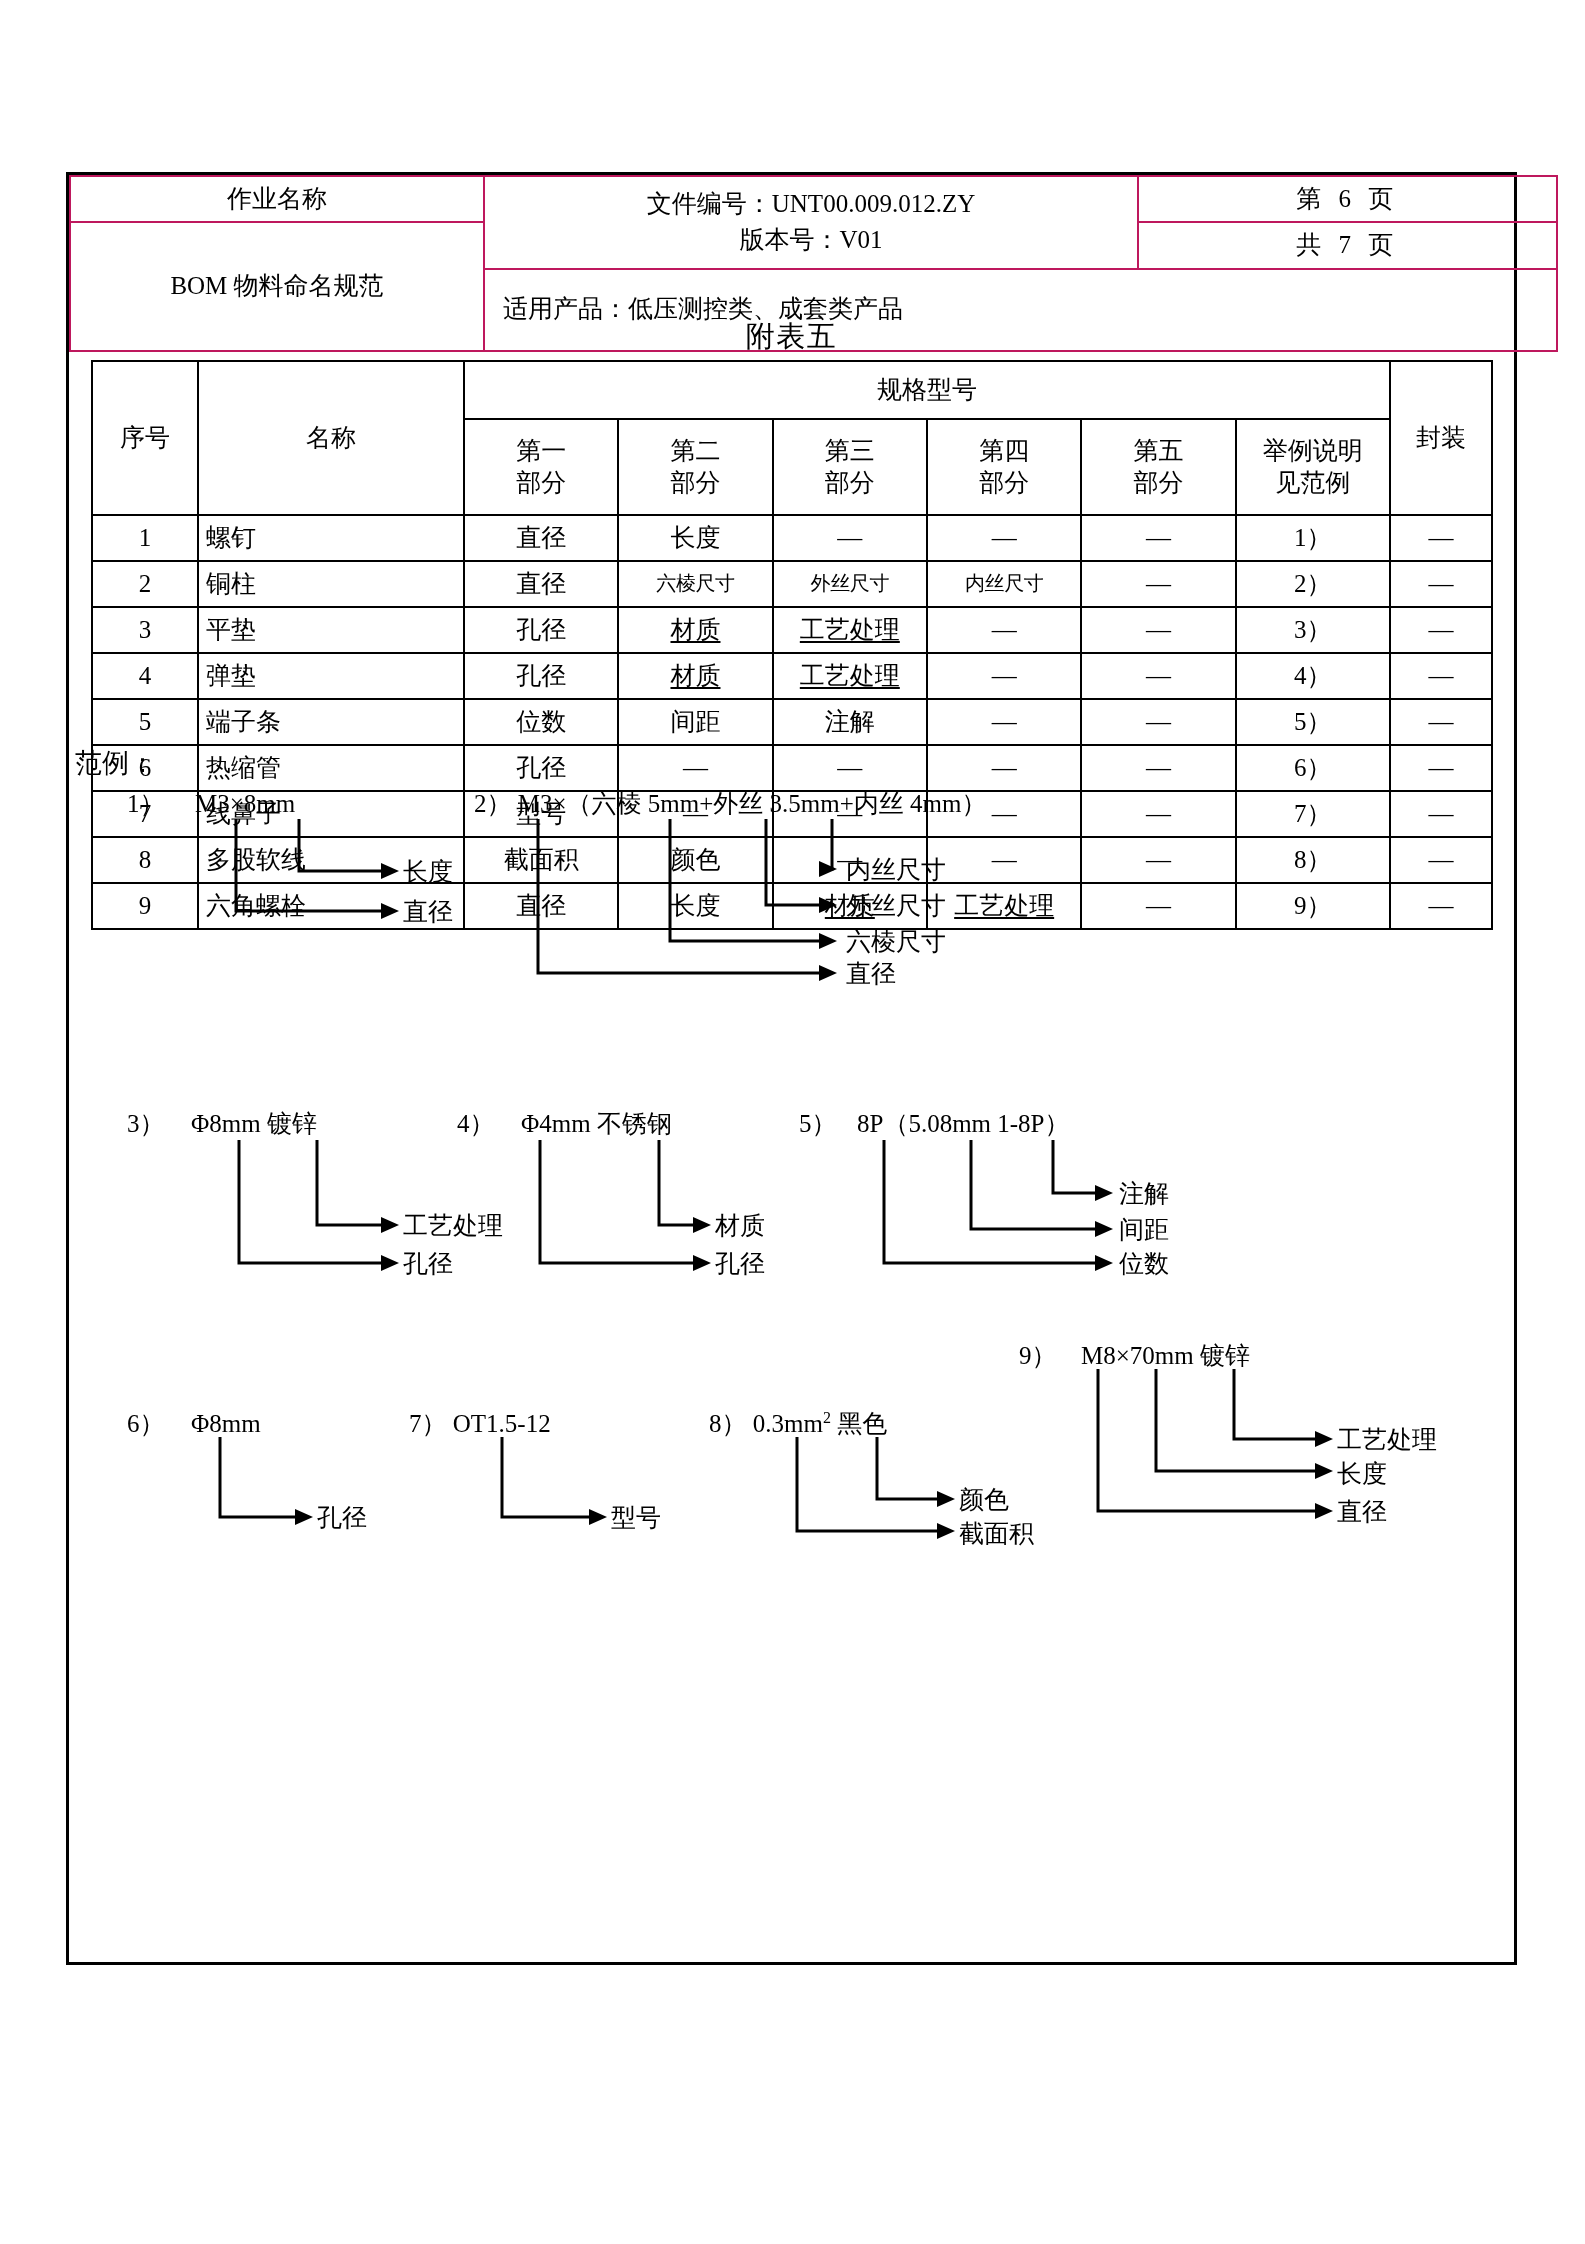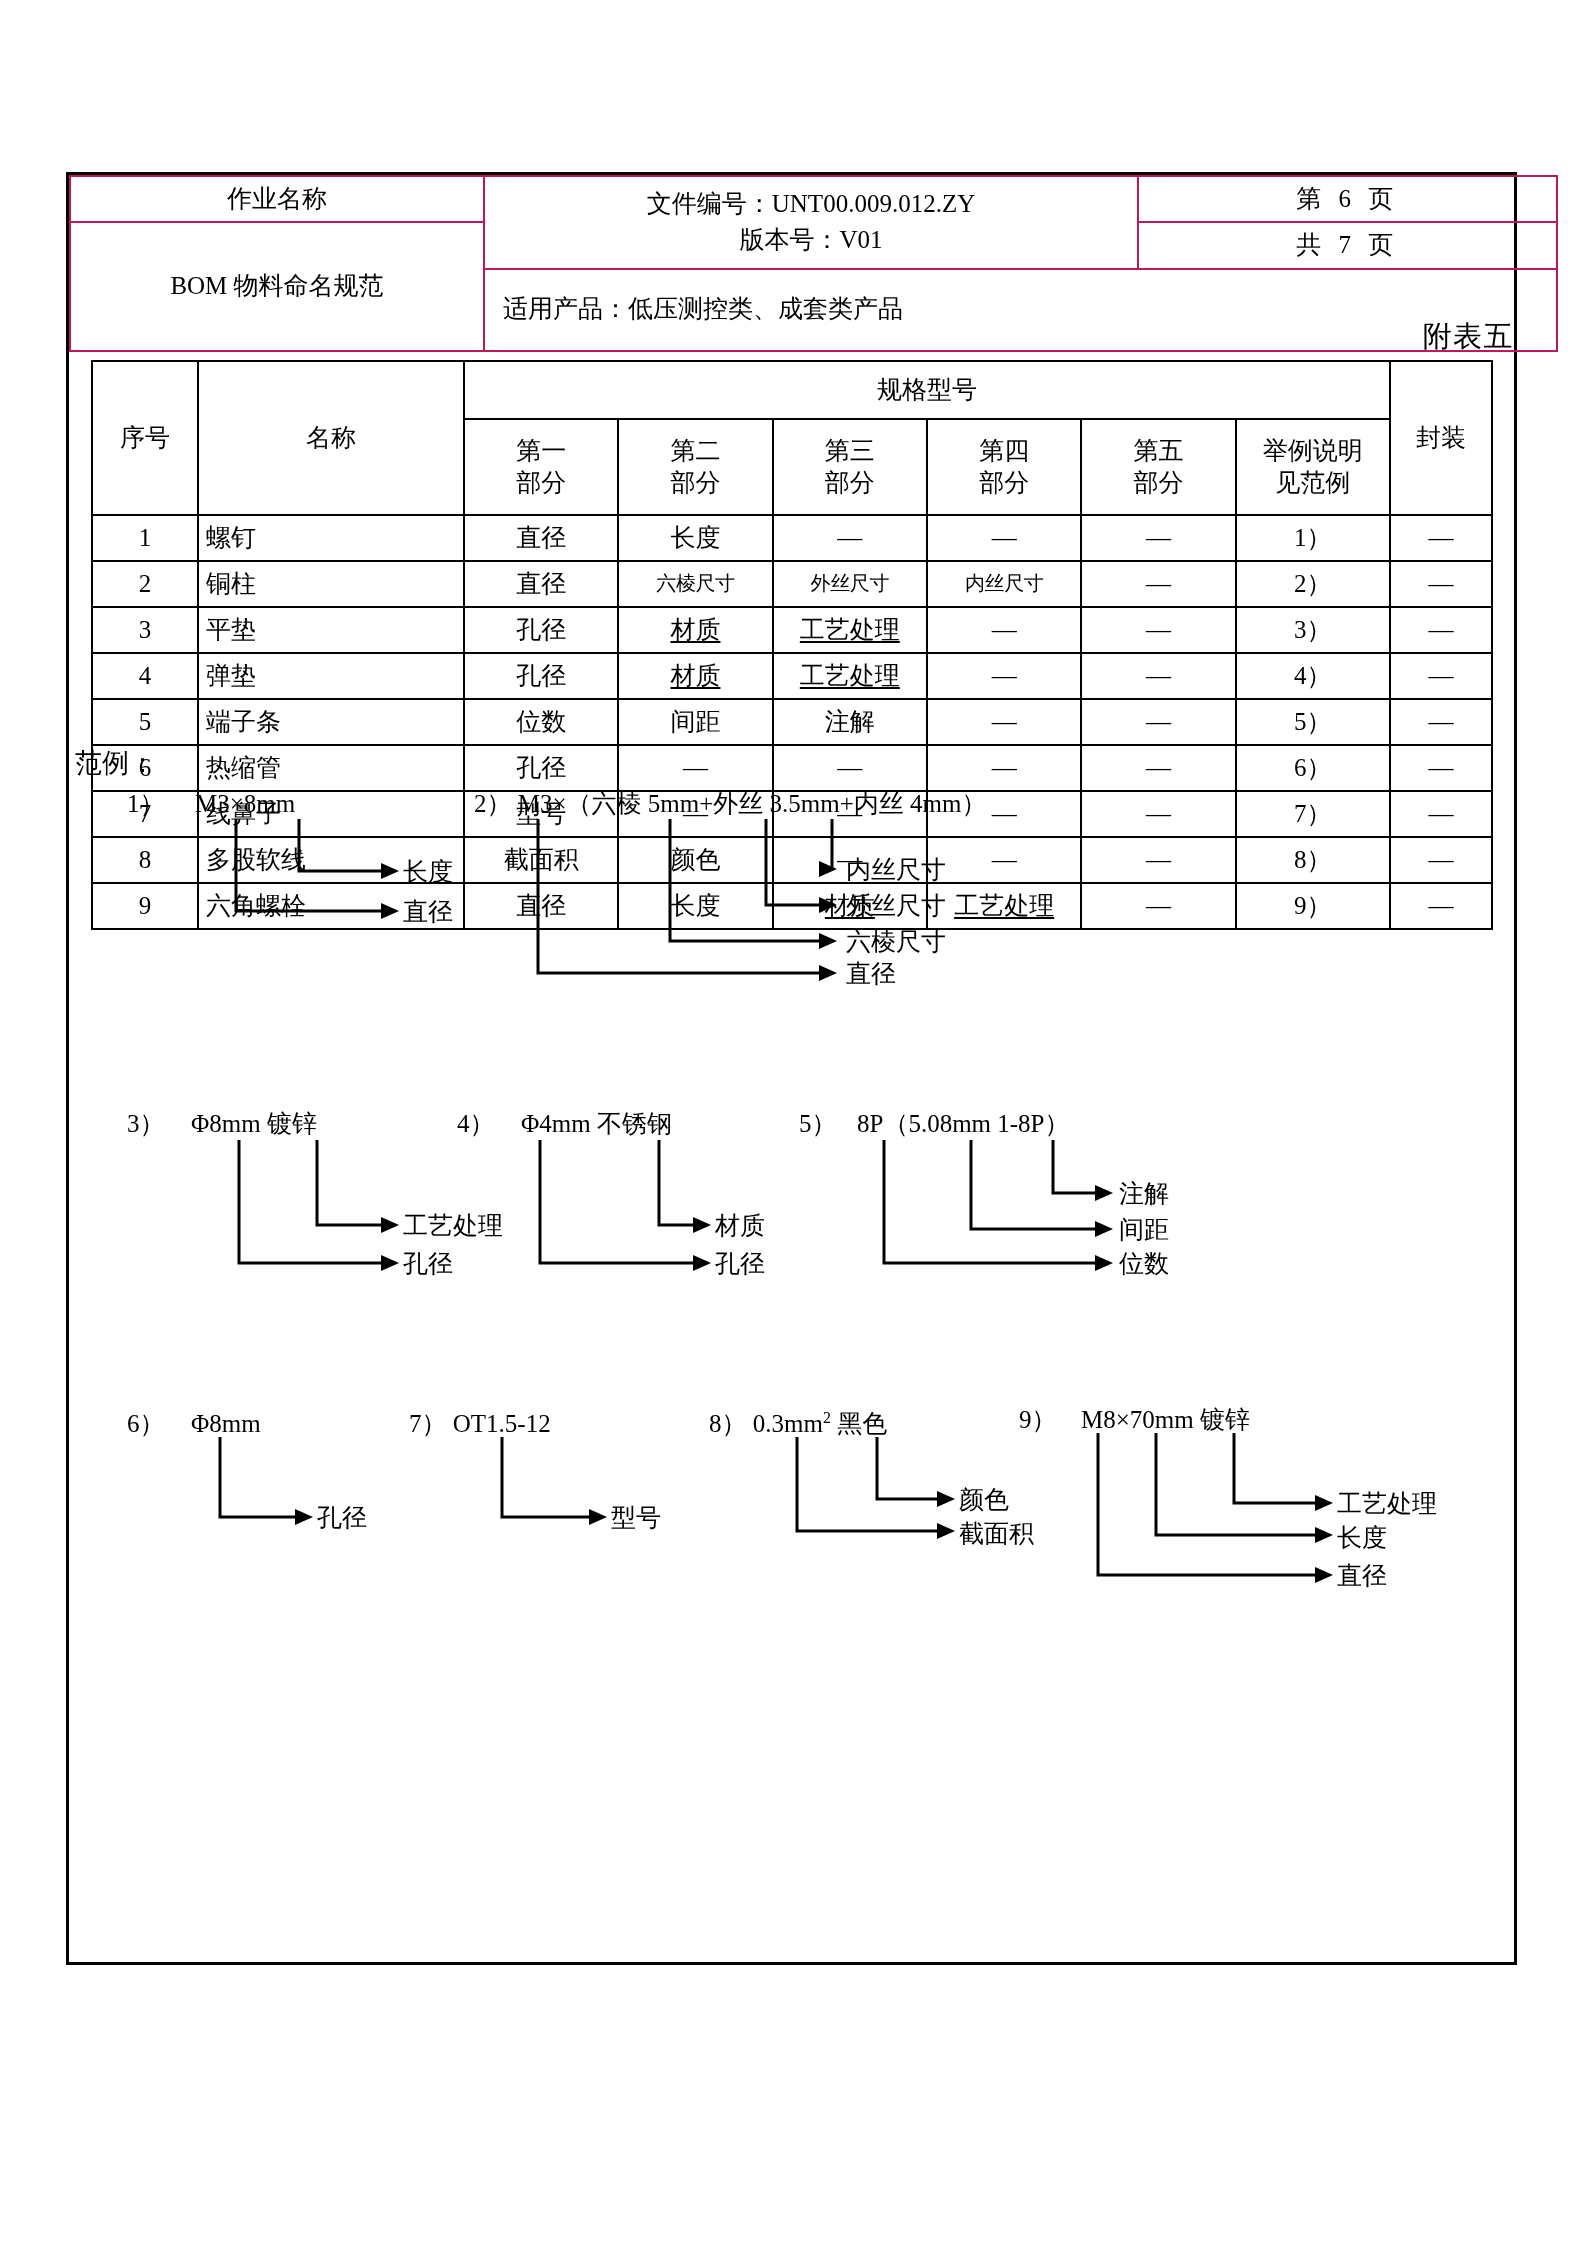--- a/index.html
+++ b/index.html
@@ -56,7 +56,7 @@
     left: 0px;
     top: 142px;
     width: 1445px;
-    text-align: right;
+    text-align: center;
     font-size: 29px;
     letter-spacing: 0.05em;
   }

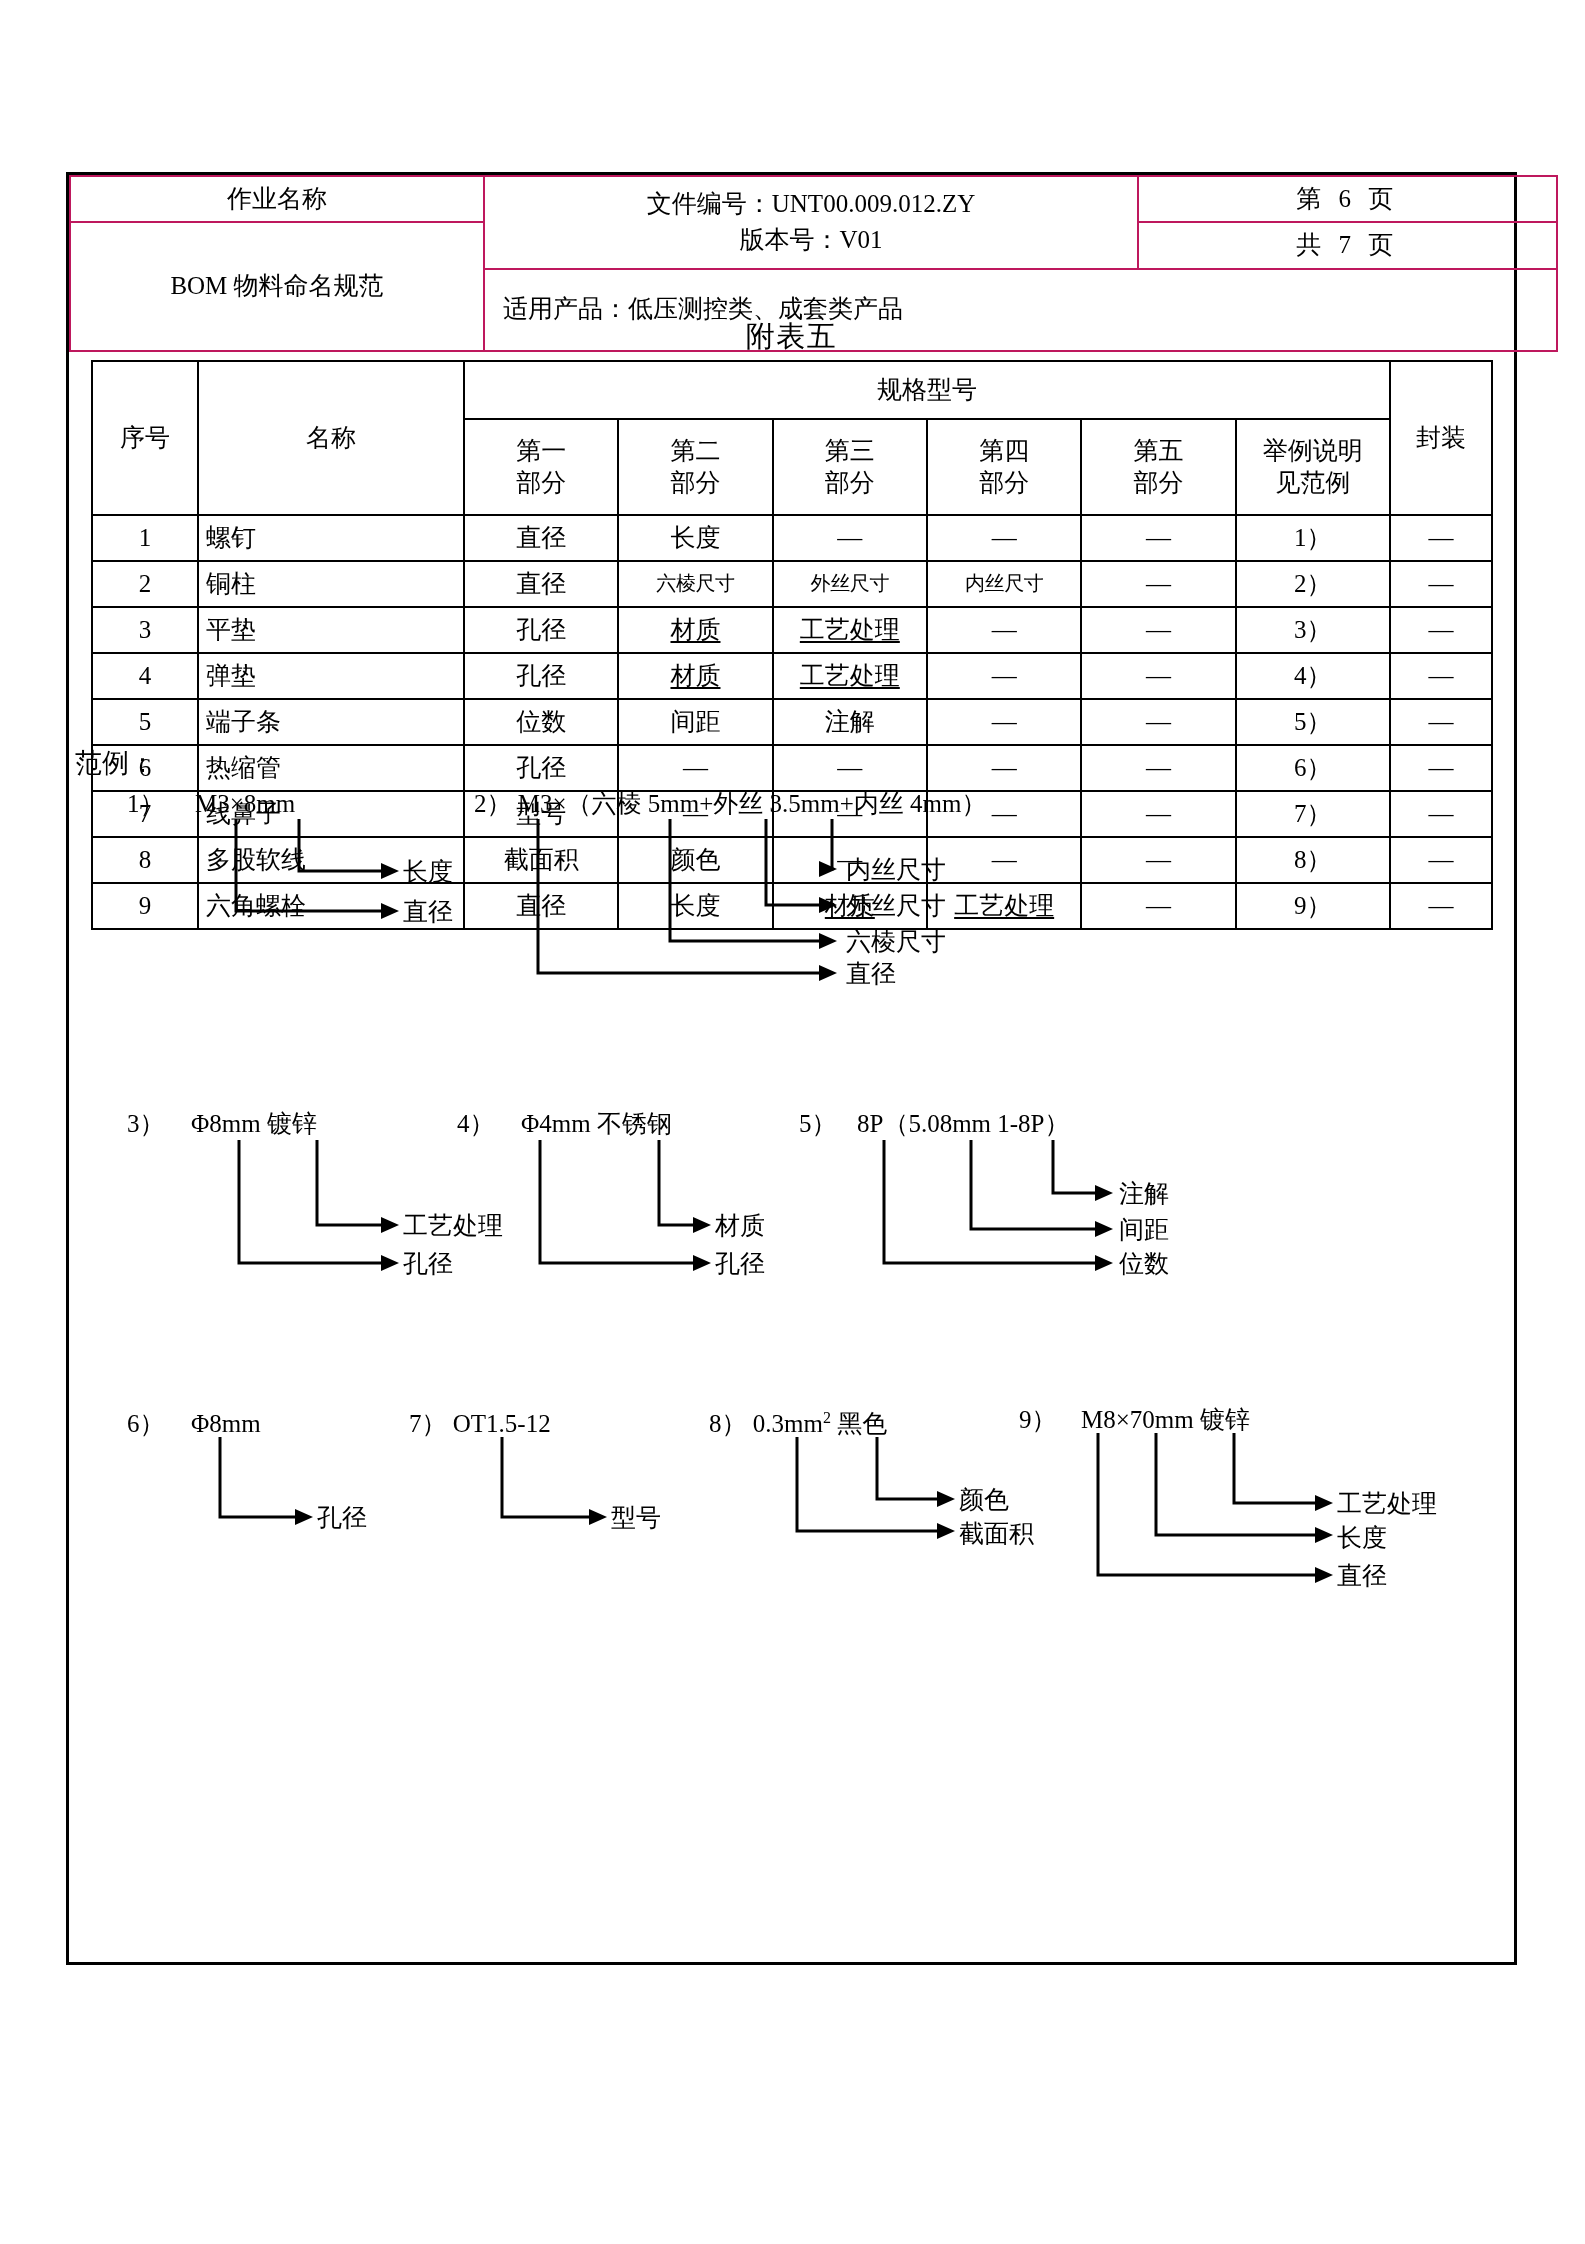--- a/index.html
+++ b/index.html
@@ -429,7 +429,7 @@
     <div class="ex-label" style="left:250px; top:110px;">截面积</div>
   </div>
 
-  <div class="ex-block" style="left:950px; top:1228px; width:420px; height:190px;">
+  <div class="ex-block" style="left:950px; top:1164px; width:420px; height:190px;">
     <div class="ex-head">
       <span>9）</span>
       <span style="display:inline-block;width:12px;"></span>

